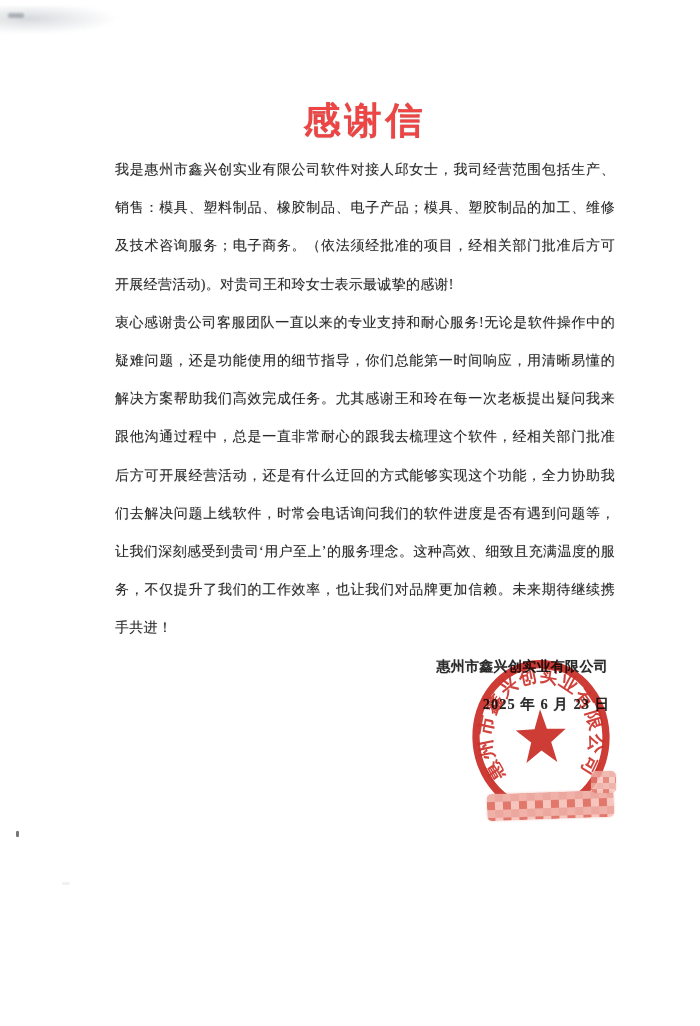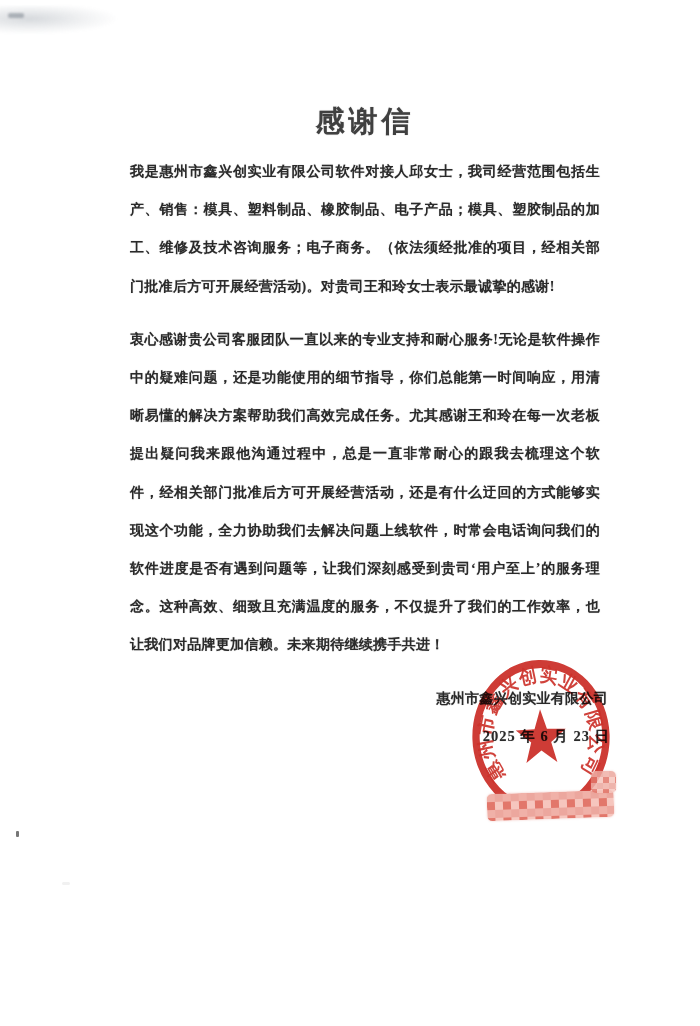--- a/index.html
+++ b/index.html
@@ -18,12 +18,12 @@
   }
   .doc-title{
     margin:8px 0 0 0;
-    font-size:29px;
+    font-size:37px;
     line-height:34px;
     font-weight:bold;
     text-align:center;
     letter-spacing:4px;
-    color:#404040;
+    color:#ef4444;
     text-shadow:0 0 1px rgba(30,30,30,.4);
   }
   .salutation{

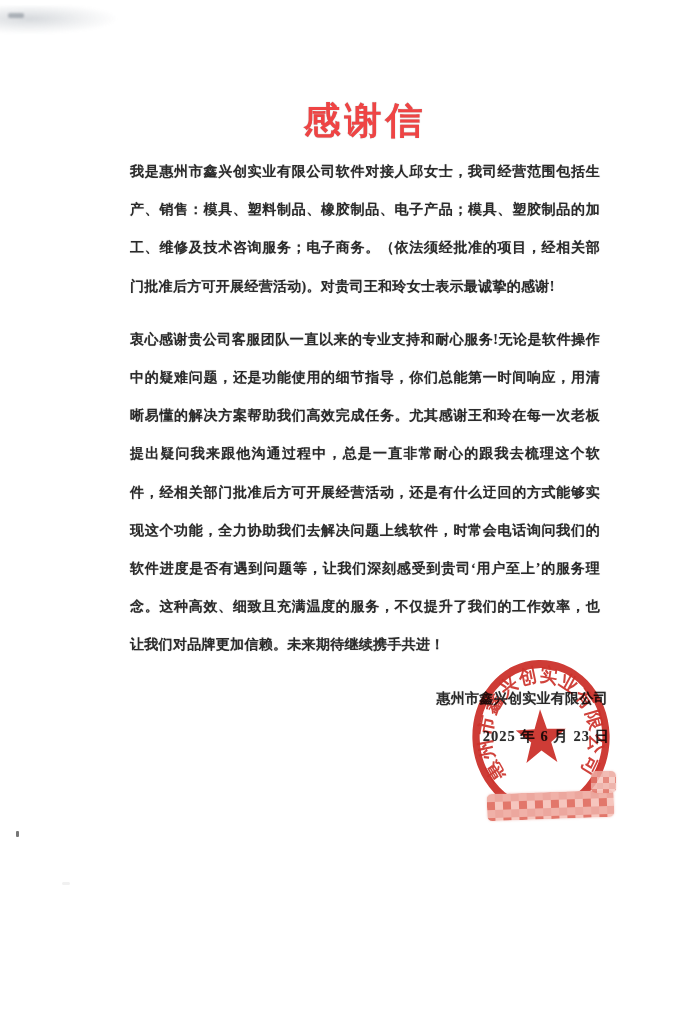--- a/index.html
+++ b/index.html
@@ -36,12 +36,12 @@
     text-shadow:0 0 1px rgba(30,30,30,.35);
   }
   .body-text p{
-    margin:15px;
+    margin:0;
     font-size:14px;
     letter-spacing:.3px;
     line-height:38.2px;
     text-align:justify;
-    font-weight:bold;
+    font-weight:normal;
     color:#2a2a2a;
     text-shadow:0 0 1px rgba(40,40,40,.35);
   }

